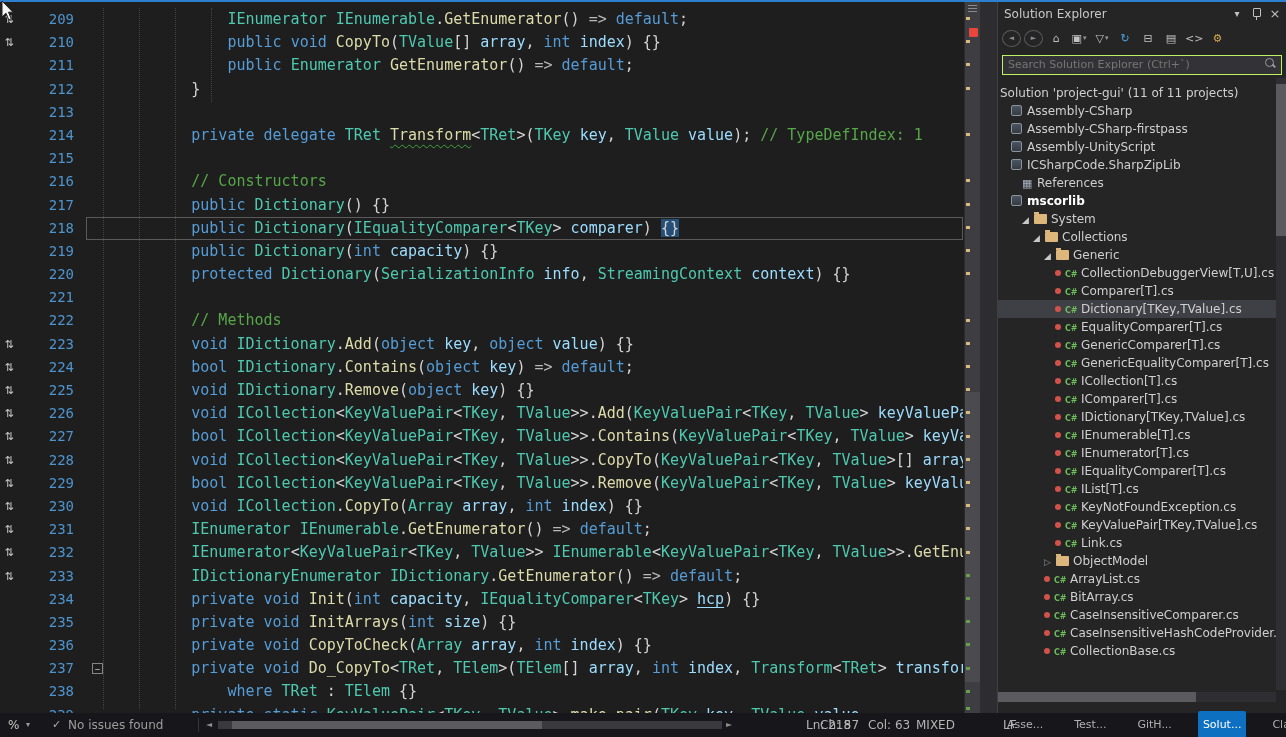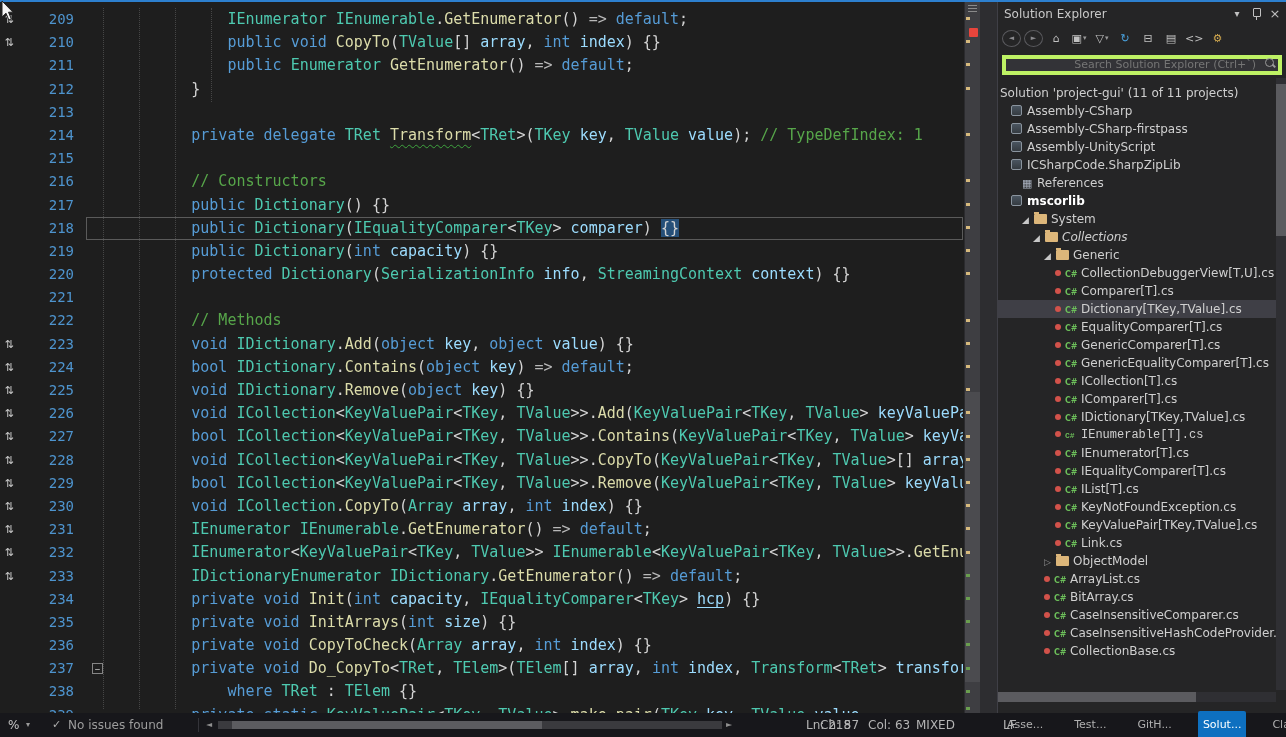--- a/index.html
+++ b/index.html
@@ -58,8 +58,8 @@
   .tb-btn.circ{border:1px solid #5a5a5e;border-radius:50%;width:15px;height:15px;min-width:15px;font-size:7px;color:#8a8a8e;}
   .tb-caret{font-size:7px;color:#9a9a9a;margin-left:1px;}
   .panel-search{height:26px;position:relative;padding:3px 4px 0 4px;box-sizing:border-box;}
-  .panel-search input{width:100%;height:20px;background:#333337;border:4px solid #bef264;color:#8a8a8a;
-        font:11px "DejaVu Sans", sans-serif;padding:0 22px 0 5px;box-sizing:border-box;outline:none;text-align:right;}
+  .panel-search input{width:100%;height:20px;background:#333337;border:1px solid #bef264;color:#8a8a8a;
+        font:11px "DejaVu Sans", sans-serif;padding:0 22px 0 5px;box-sizing:border-box;outline:none;}
   .search-glyph{position:absolute;right:12px;top:8px;width:7px;height:7px;border:1.5px solid #9a9a9a;border-radius:50%;}
   .search-glyph::after{content:"";position:absolute;left:6px;top:6px;width:4px;height:1.5px;background:#9a9a9a;transform:rotate(45deg);}
   #tree{position:absolute;left:0;right:10px;top:76px;height:614px;overflow:hidden;padding-top:6px;}

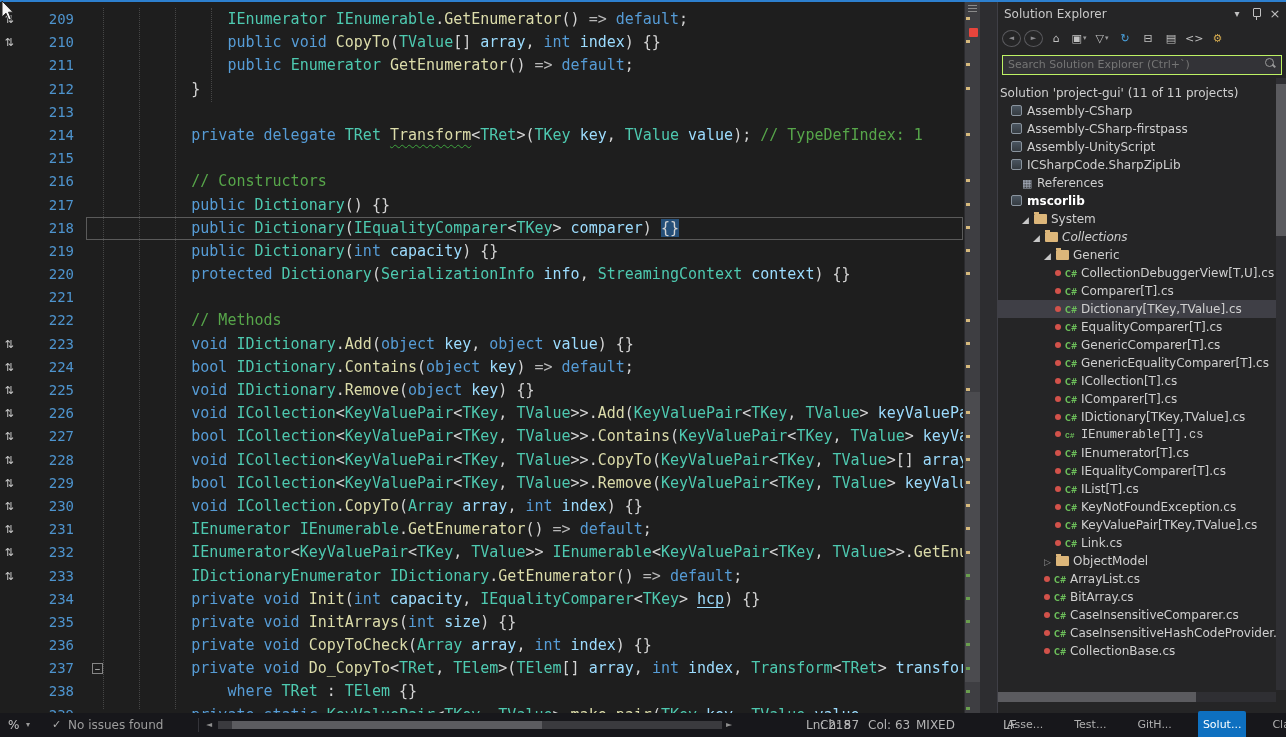--- a/index.html
+++ b/index.html
@@ -237,7 +237,7 @@
         <div class="tree-row" style="padding-left: 24px;"><span class="refs-icon">▦</span><span class="tree-label">References</span></div>
         <div class="tree-row" style="padding-left: 13px;"><span class="proj-icon"></span><span class="tree-label bold">mscorlib</span></div>
         <div class="tree-row" style="padding-left: 24px;"><span class="caret" style="color: rgb(200, 200, 200);">◢</span><span class="folder-ic"></span><span class="tree-label">System</span></div>
-        <div class="tree-row" style="padding-left: 35px; font-style: italic;"><span class="caret" style="color: rgb(200, 200, 200);">◢</span><span class="folder-ic"></span><span class="tree-label">Collections</span></div>
+        <div class="tree-row" style="padding-left: 35px;"><span class="caret" style="color: rgb(200, 200, 200);">◢</span><span class="folder-ic"></span><span class="tree-label">Collections</span></div>
         <div class="tree-row" style="padding-left: 46px;"><span class="caret" style="color: rgb(200, 200, 200);">◢</span><span class="folder-ic"></span><span class="tree-label">Generic</span></div>
         <div class="tree-row" style="padding-left: 57px;"><span class="red-dot"></span><span class="cs-icon">C#</span><span class="tree-label">CollectionDebuggerView[T,U].cs</span></div>
         <div class="tree-row" style="padding-left: 57px;"><span class="red-dot"></span><span class="cs-icon">C#</span><span class="tree-label">Comparer[T].cs</span></div>

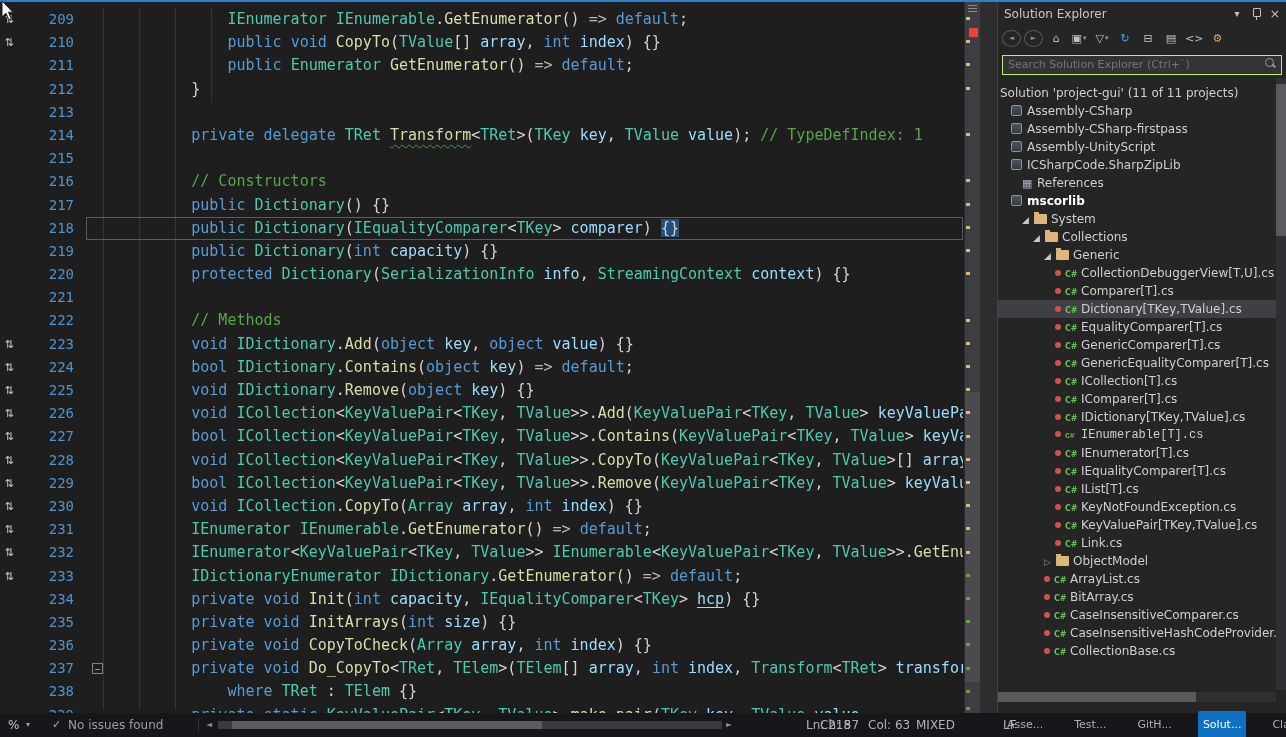--- a/index.html
+++ b/index.html
@@ -248,7 +248,7 @@
         <div class="tree-row" style="padding-left: 57px;"><span class="red-dot"></span><span class="cs-icon">C#</span><span class="tree-label">ICollection[T].cs</span></div>
         <div class="tree-row" style="padding-left: 57px;"><span class="red-dot"></span><span class="cs-icon">C#</span><span class="tree-label">IComparer[T].cs</span></div>
         <div class="tree-row" style="padding-left: 57px;"><span class="red-dot"></span><span class="cs-icon">C#</span><span class="tree-label">IDictionary[TKey,TValue].cs</span></div>
-        <div class="tree-row" style="padding-left: 57px; font-family: Liberation Mono, monospace;"><span class="red-dot"></span><span class="cs-icon">C#</span><span class="tree-label">IEnumerable[T].cs</span></div>
+        <div class="tree-row" style="padding-left: 57px;"><span class="red-dot"></span><span class="cs-icon">C#</span><span class="tree-label">IEnumerable[T].cs</span></div>
         <div class="tree-row" style="padding-left: 57px;"><span class="red-dot"></span><span class="cs-icon">C#</span><span class="tree-label">IEnumerator[T].cs</span></div>
         <div class="tree-row" style="padding-left: 57px;"><span class="red-dot"></span><span class="cs-icon">C#</span><span class="tree-label">IEqualityComparer[T].cs</span></div>
         <div class="tree-row" style="padding-left: 57px;"><span class="red-dot"></span><span class="cs-icon">C#</span><span class="tree-label">IList[T].cs</span></div>

